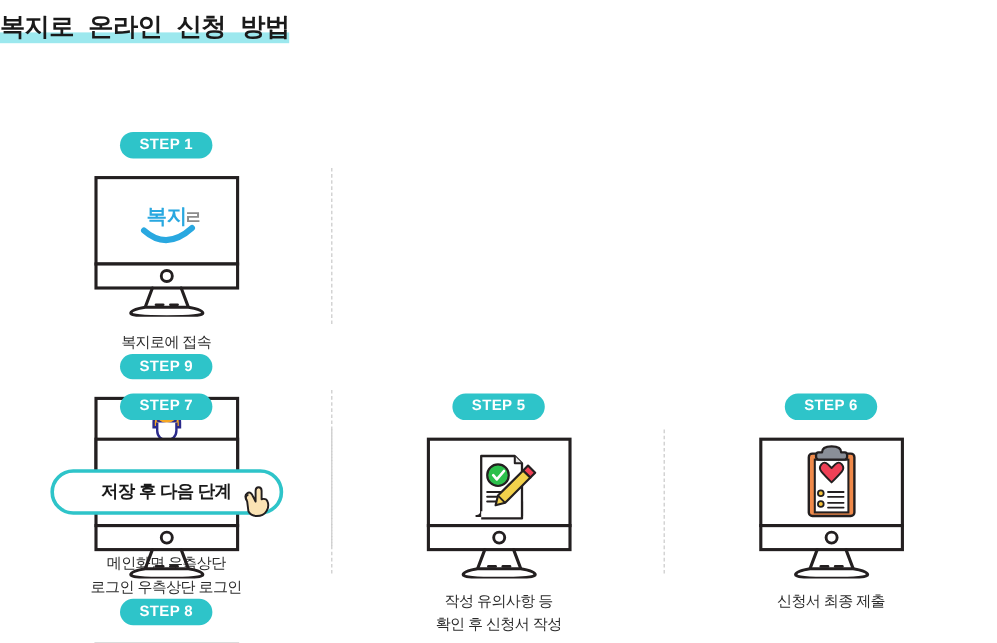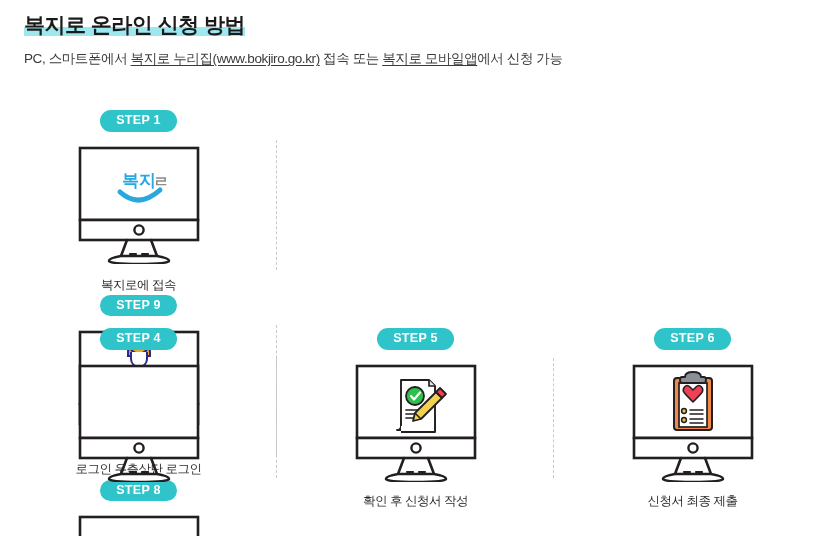--- a/index.html
+++ b/index.html
@@ -14,7 +14,7 @@
   .page{position:relative;width:831px;height:536px;}
 
   
-  .header{position:absolute;left:24px;top:12px;}
+  .header{position:absolute;left:0;top:12px;font-family:Liberation Mono, monospace;}
   .title-wrap{position:relative;display:inline-block;}
   .title-hl{
     position:absolute;left:0;right:0;bottom:1px;height:9px;

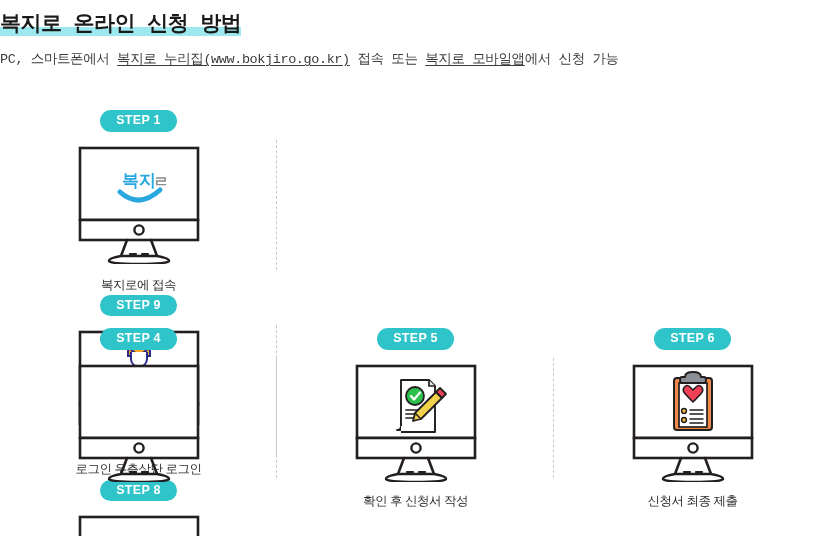--- a/index.html
+++ b/index.html
@@ -87,9 +87,6 @@
       <div class="title-hl"></div>
       <div class="title">복지로 온라인 신청 방법</div>
     </div>
-    <div class="subtitle">
-      <span>PC, 스마트폰에서 </span><span class="u">복지로 누리집(www.bokjiro.go.kr)</span><span> 접속 또는 </span><span class="u">복지로 모바일앱</span><span>에서 신청 가능</span>
-    </div>
   </div>
 
   <div class="row row1">

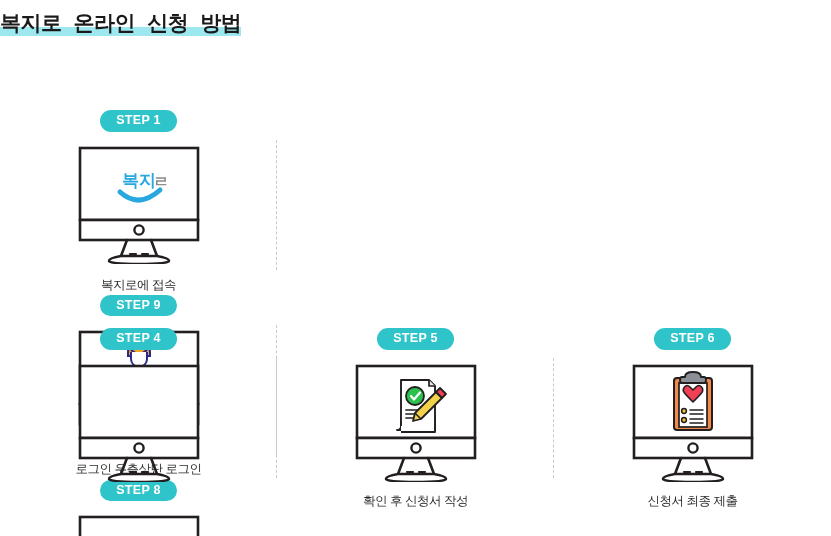--- a/index.html
+++ b/index.html
@@ -178,7 +178,7 @@
   <div class="row row2">
 
     <div class="cell">
-      <div class="badge">STEP 4</div>
+      <div class="badge">STEP 7</div>
       <div class="mon-wrap">
         <svg class="monitor" width="150" height="118" viewBox="0 0 150 118">
           <rect x="16" y="2" width="118" height="72" fill="#fff" stroke="#231f20" stroke-width="2.6"></rect>

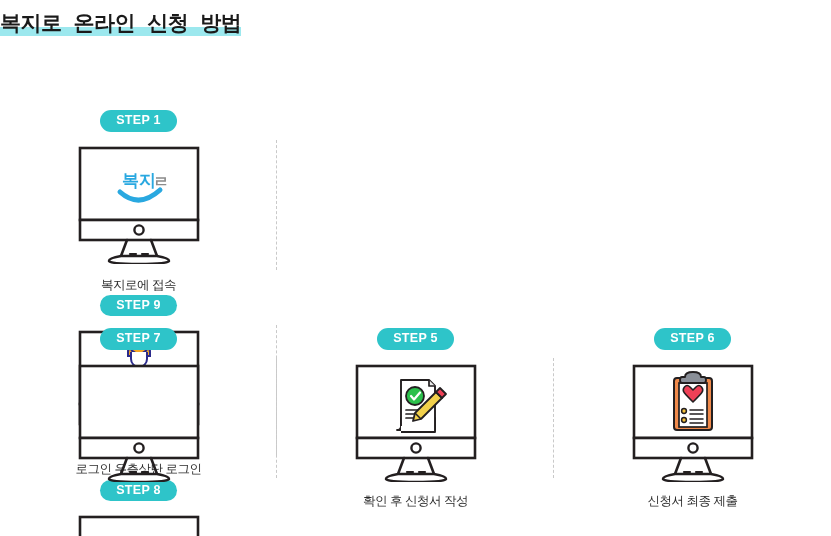--- a/index.html
+++ b/index.html
@@ -189,6 +189,15 @@
           <path d="M66 108 h6" stroke="#231f20" stroke-width="2.2" stroke-linecap="round"></path>
           <path d="M78 108 h6" stroke="#231f20" stroke-width="2.2" stroke-linecap="round"></path>
         </svg>
+        <div class="pill-holder">
+          <div class="pill">
+            <span>저장 후 다음 단계</span>
+            <svg class="hand" width="30" height="30" viewBox="0 0 30 30">
+              <path d="M9 15 q-3 -5 0 -7 q3 -2 5 3 l2 4 v-9 q0 -3 2.5 -3 q2.5 0 2.5 3 v7 q4 -1 5 2 q1.5 4 -1 8 q-2.5 4 -8 4 q-5 0 -7 -4 z" fill="#fbe3b4" stroke="#231f20" stroke-width="1.6" stroke-linejoin="round"></path>
+              <path d="M9.5 9.5 q-2.5 1.5 -1 4" fill="none" stroke="#231f20" stroke-width="1.4" stroke-linecap="round"></path>
+            </svg>
+          </div>
+        </div>
       </div>
       <div class="caption">
       </div>

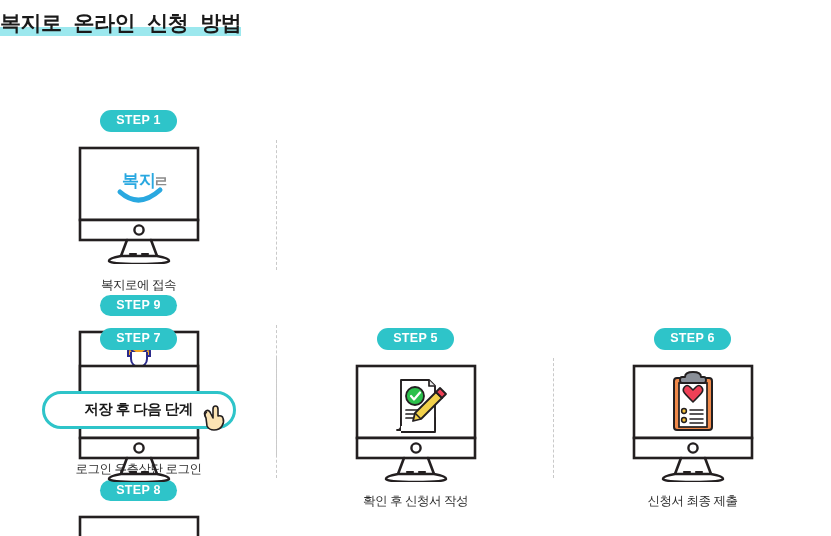--- a/index.html
+++ b/index.html
@@ -143,6 +143,7 @@
         </svg>
       </div>
       <div class="caption">
+        <div>메인화면 우측상단</div>
         <div>로그인 우측상단 로그인</div>
       </div>
       <div class="divider"></div>

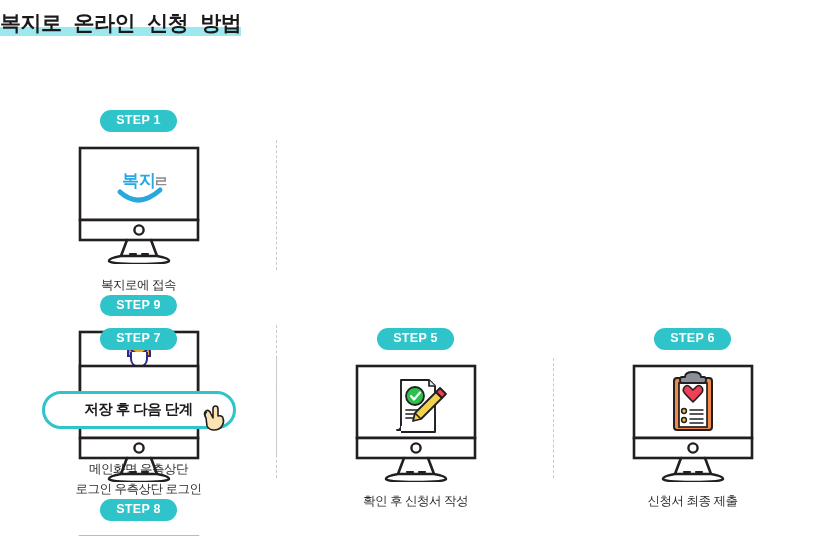--- a/index.html
+++ b/index.html
@@ -233,6 +233,7 @@
         </svg>
       </div>
       <div class="caption">
+        <div>작성 유의사항 등</div>
         <div>확인 후 신청서 작성</div>
       </div>
       <div class="divider"></div>

